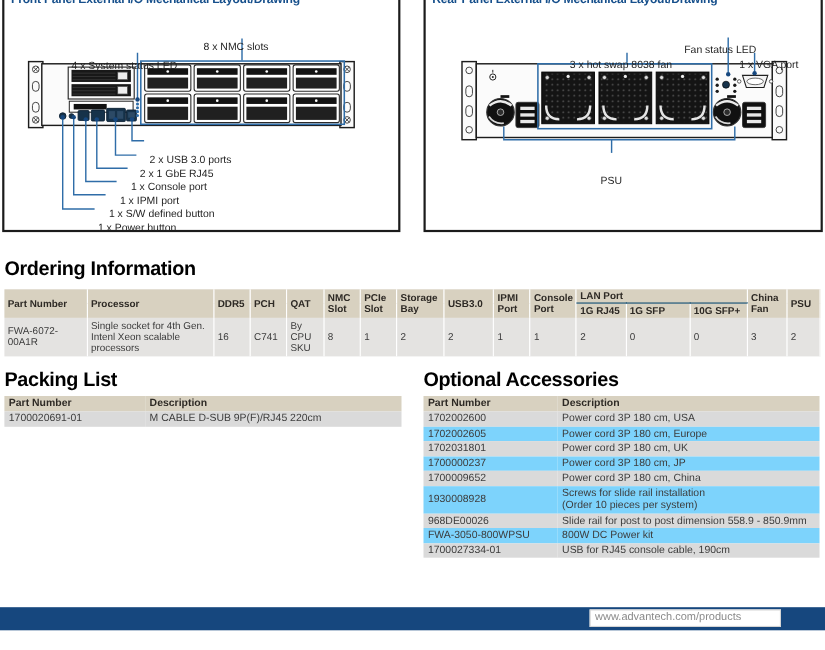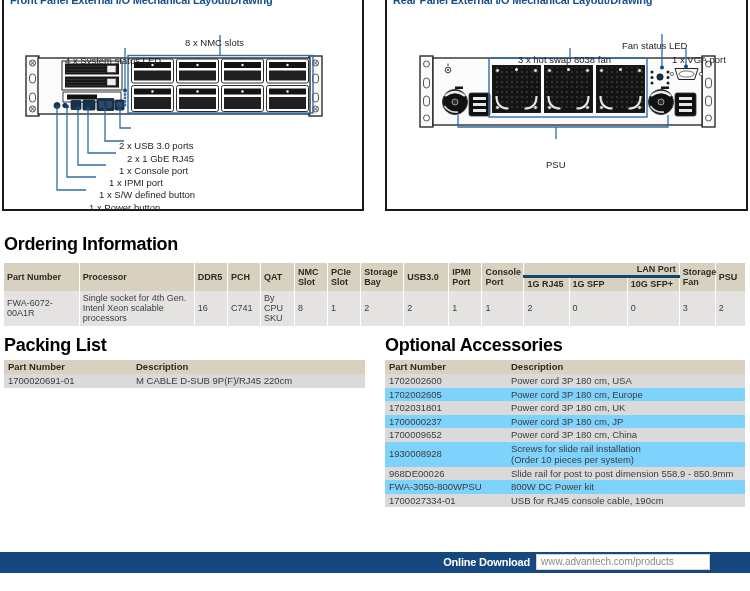--- a/index.html
+++ b/index.html
@@ -192,7 +192,7 @@
       <div class="panel-title">Front Panel External I/O Mechanical Layout/Drawing</div>
       <div class="dlabel" style="left:183px; top:30px;">8 x NMC slots</div>
       <div class="dlabel" style="left:63px; top:48px;">4 x System status LED</div>
-      <div class="dlabel" style="left:117px; top:133px;">2 x USB 3.0 ports</div>
+      <div class="dlabel" style="left:134px; top:133px;">2 x USB 3.0 ports</div>
       <div class="dlabel" style="left:125px; top:146px;">2 x 1 GbE RJ45</div>
       <div class="dlabel" style="left:117px; top:158px;">1 x Console port</div>
       <div class="dlabel" style="left:107px; top:170px;">1 x IPMI port</div>

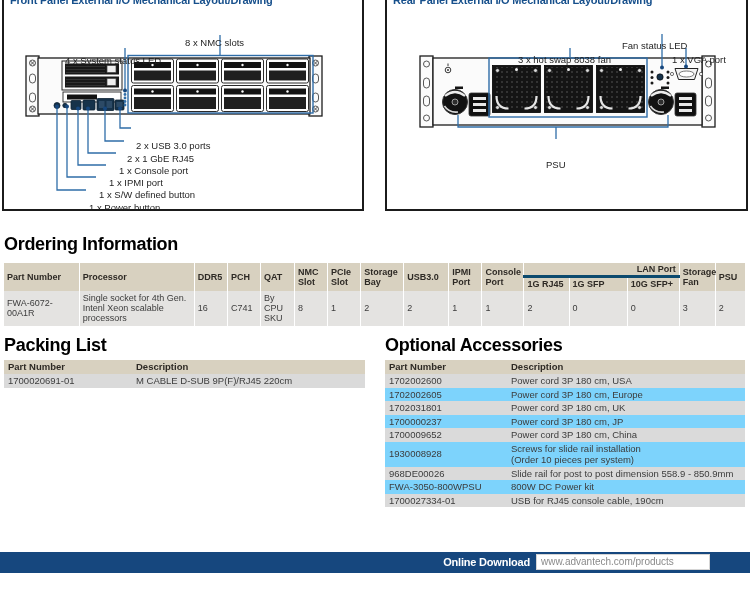--- a/index.html
+++ b/index.html
@@ -33,7 +33,7 @@
     text-align:left; vertical-align:middle; padding:1px 3px; line-height:1.15;
     border-right:1px solid #fff;
   }
-  .otable th.grp { text-align:right; border-bottom:3px solid #0c4a6e; height:11px; }
+  .otable th.grp { text-align:left; border-bottom:1px solid #0c4a6e; height:11px; }
   .otable td {
     background:#e4e3e1; font-size:9px; color:#3c3c3c; text-align:left;
     vertical-align:middle; padding:2px 3px; line-height:1.15;

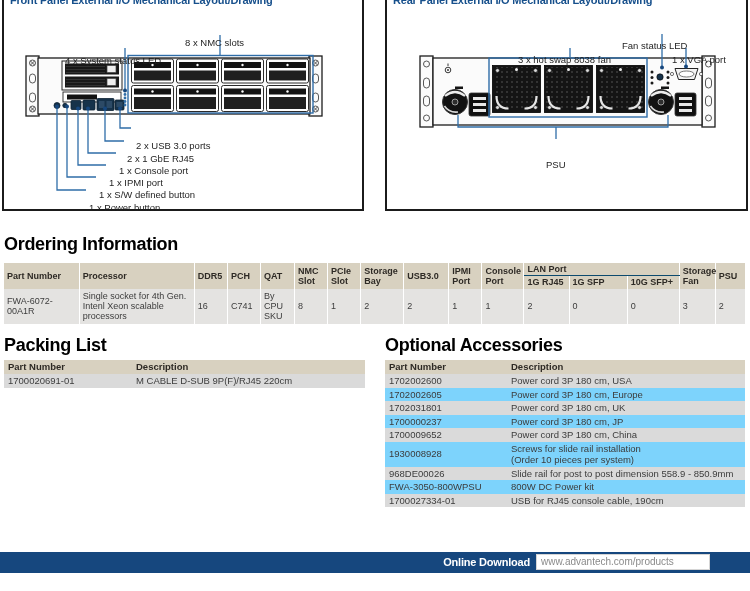--- a/index.html
+++ b/index.html
@@ -366,7 +366,7 @@
         <th rowspan="2">IPMI Port</th>
         <th rowspan="2">Console Port</th>
         <th colspan="3" class="grp">LAN Port</th>
-        <th rowspan="2">Storage Fan</th>
+        <th rowspan="2">China Fan</th>
         <th rowspan="2">PSU</th>
       </tr>
       <tr>

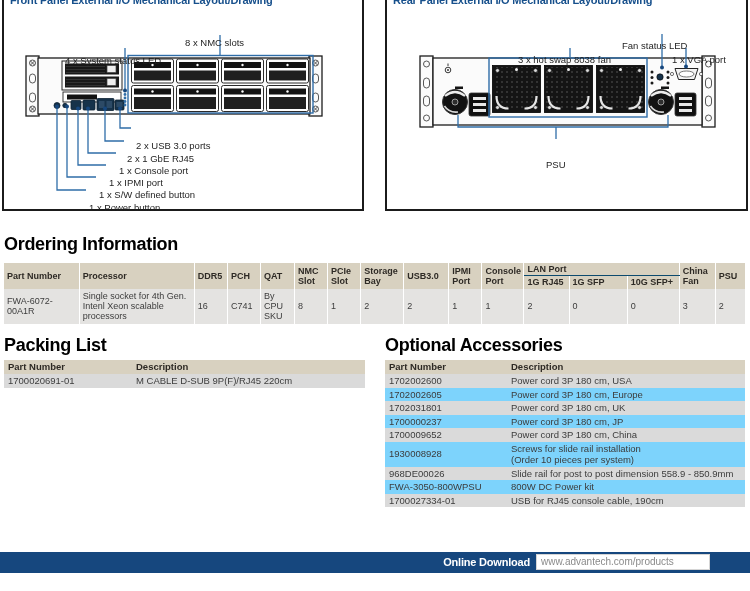--- a/index.html
+++ b/index.html
@@ -473,7 +473,6 @@
   </table>
 
   <div class="footer-bar">
-    <div class="footer-label">Online Download</div>
     <div class="footer-url">www.advantech.com/products</div>
   </div>
 

